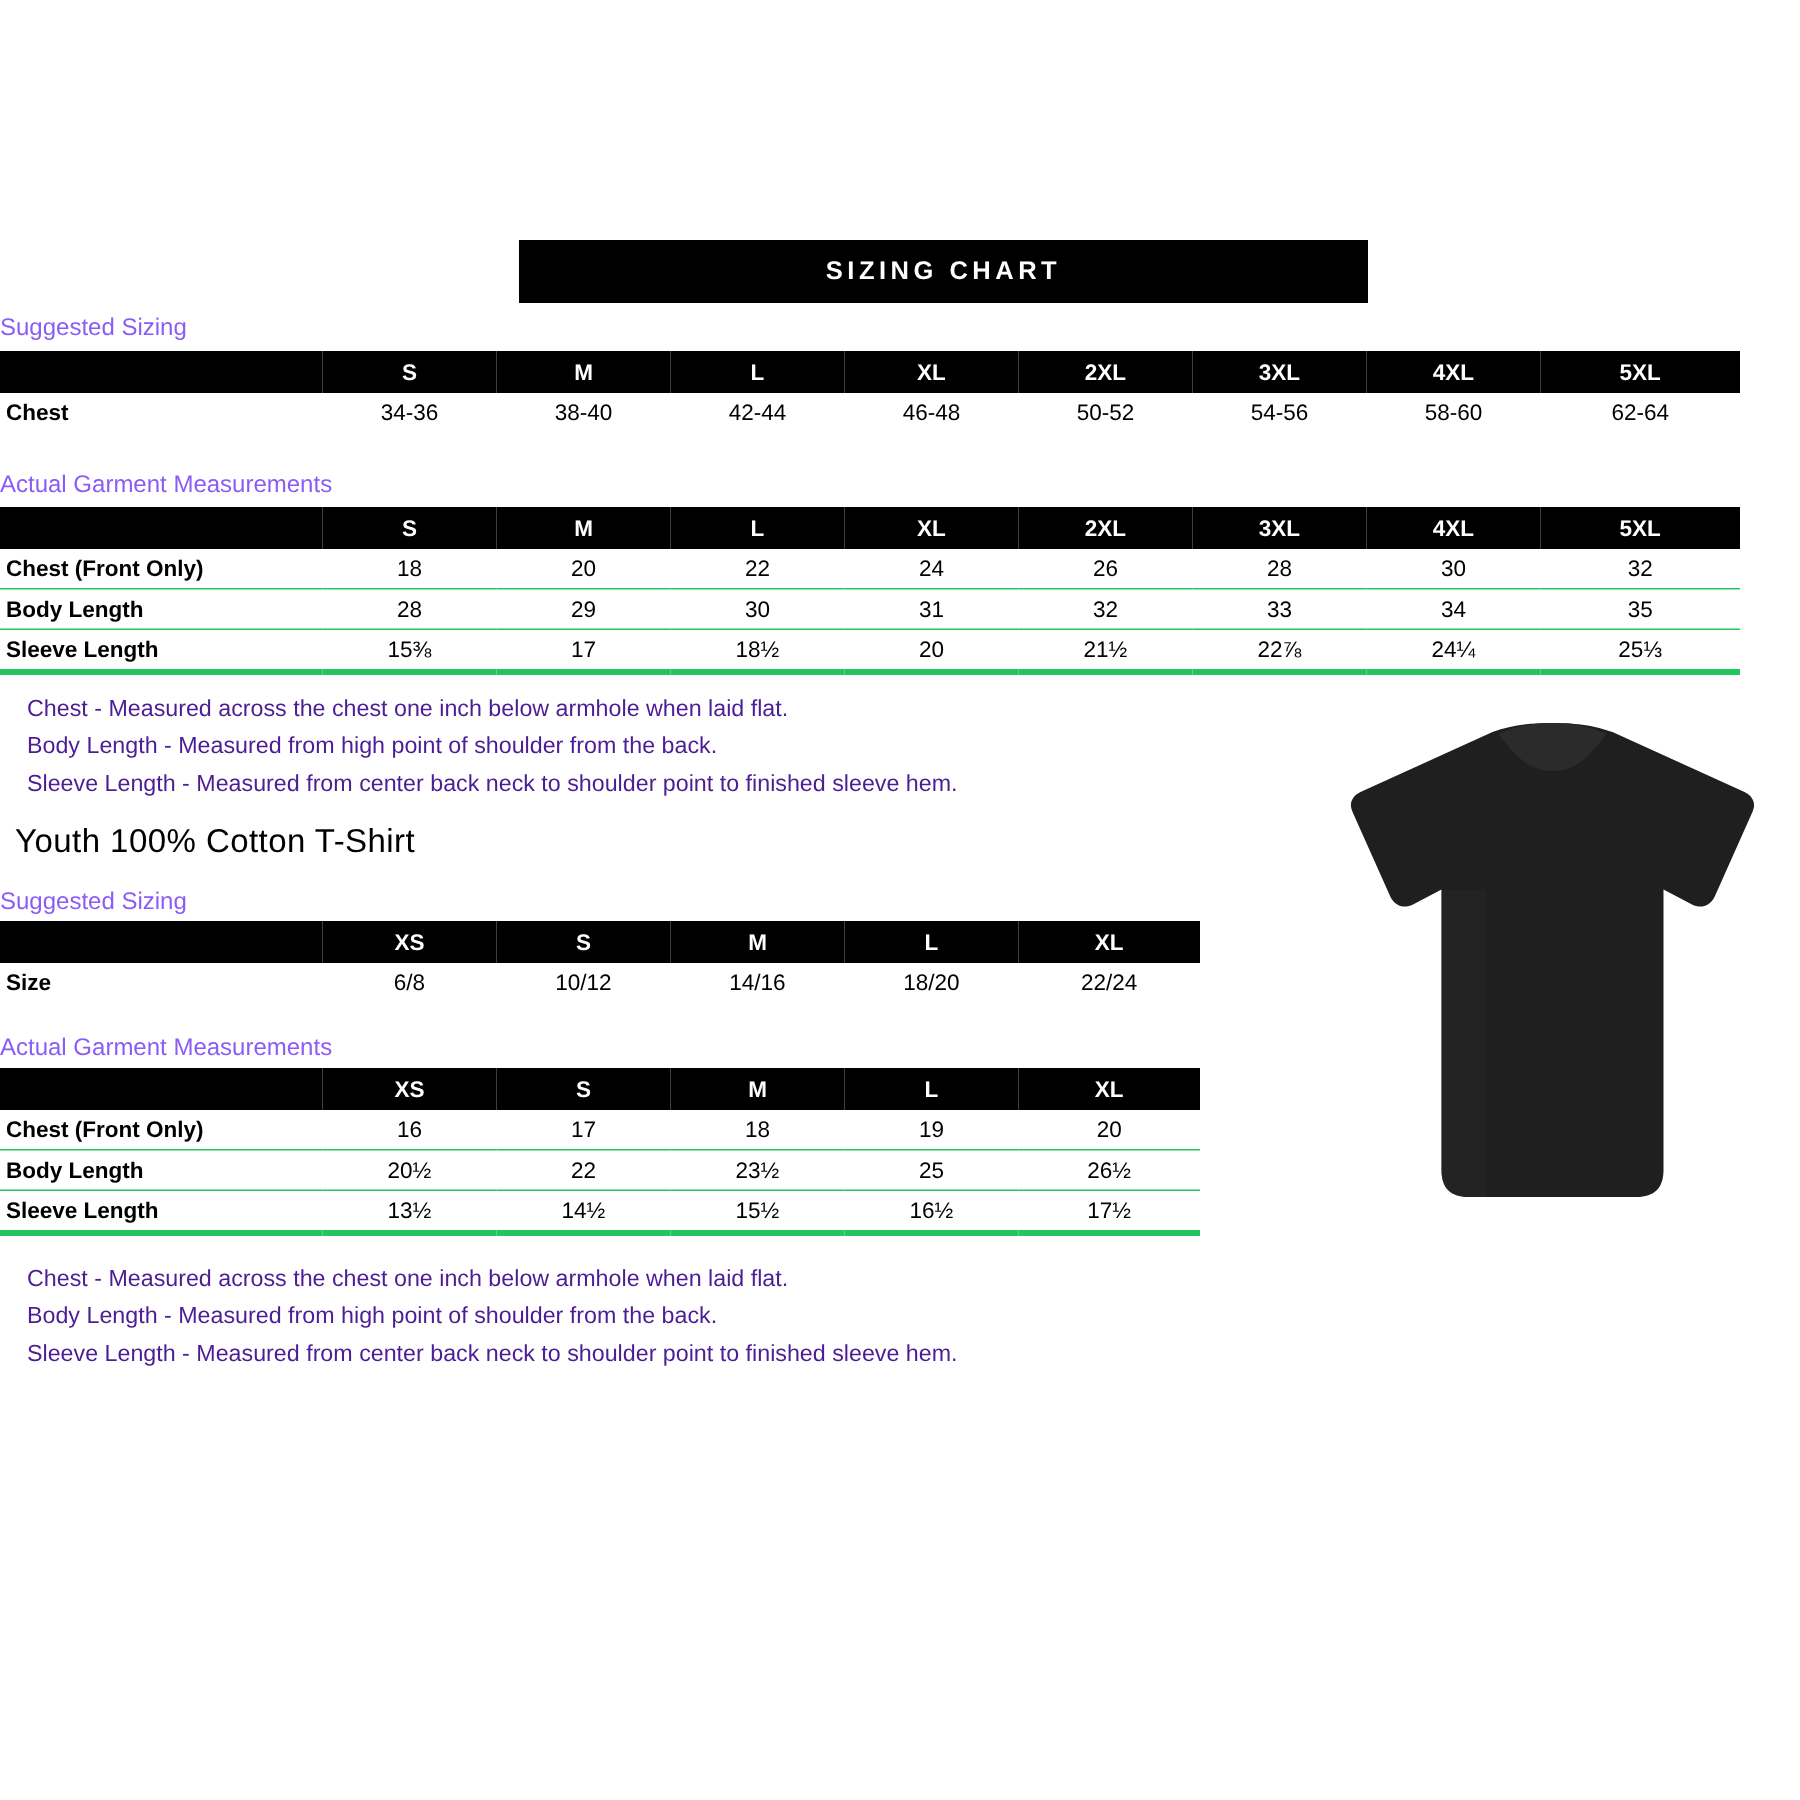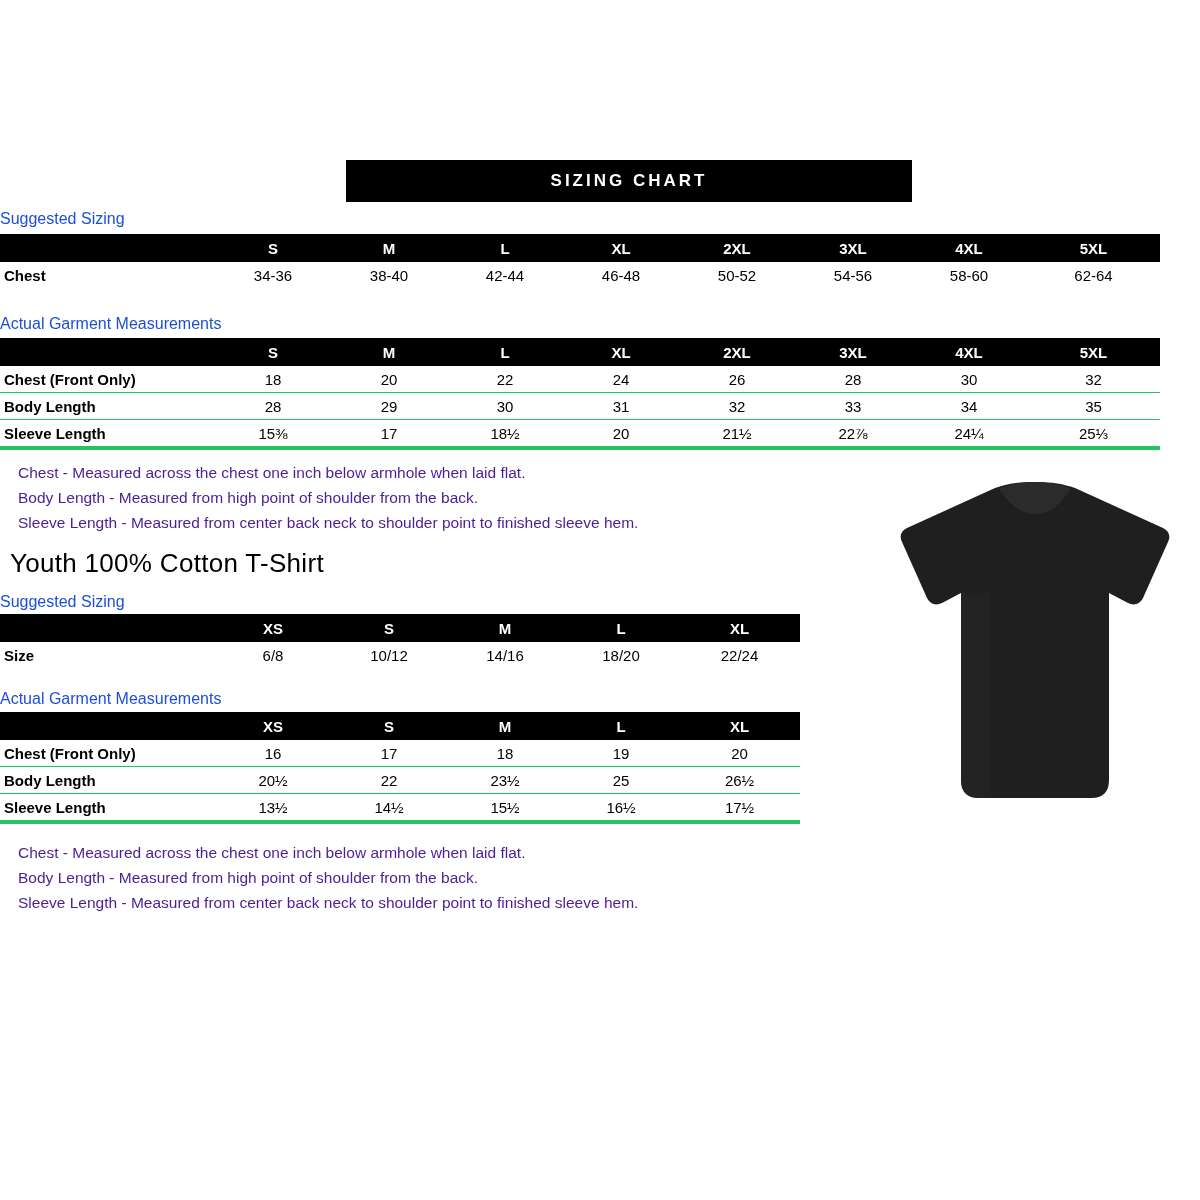--- a/index.html
+++ b/index.html
@@ -64,7 +64,7 @@
     position: absolute;
     font-size: 16px;
     font-weight: 400;
-    color: #1d4ed8;
+    color: #8b5cf6;
     white-space: nowrap;
   }
 

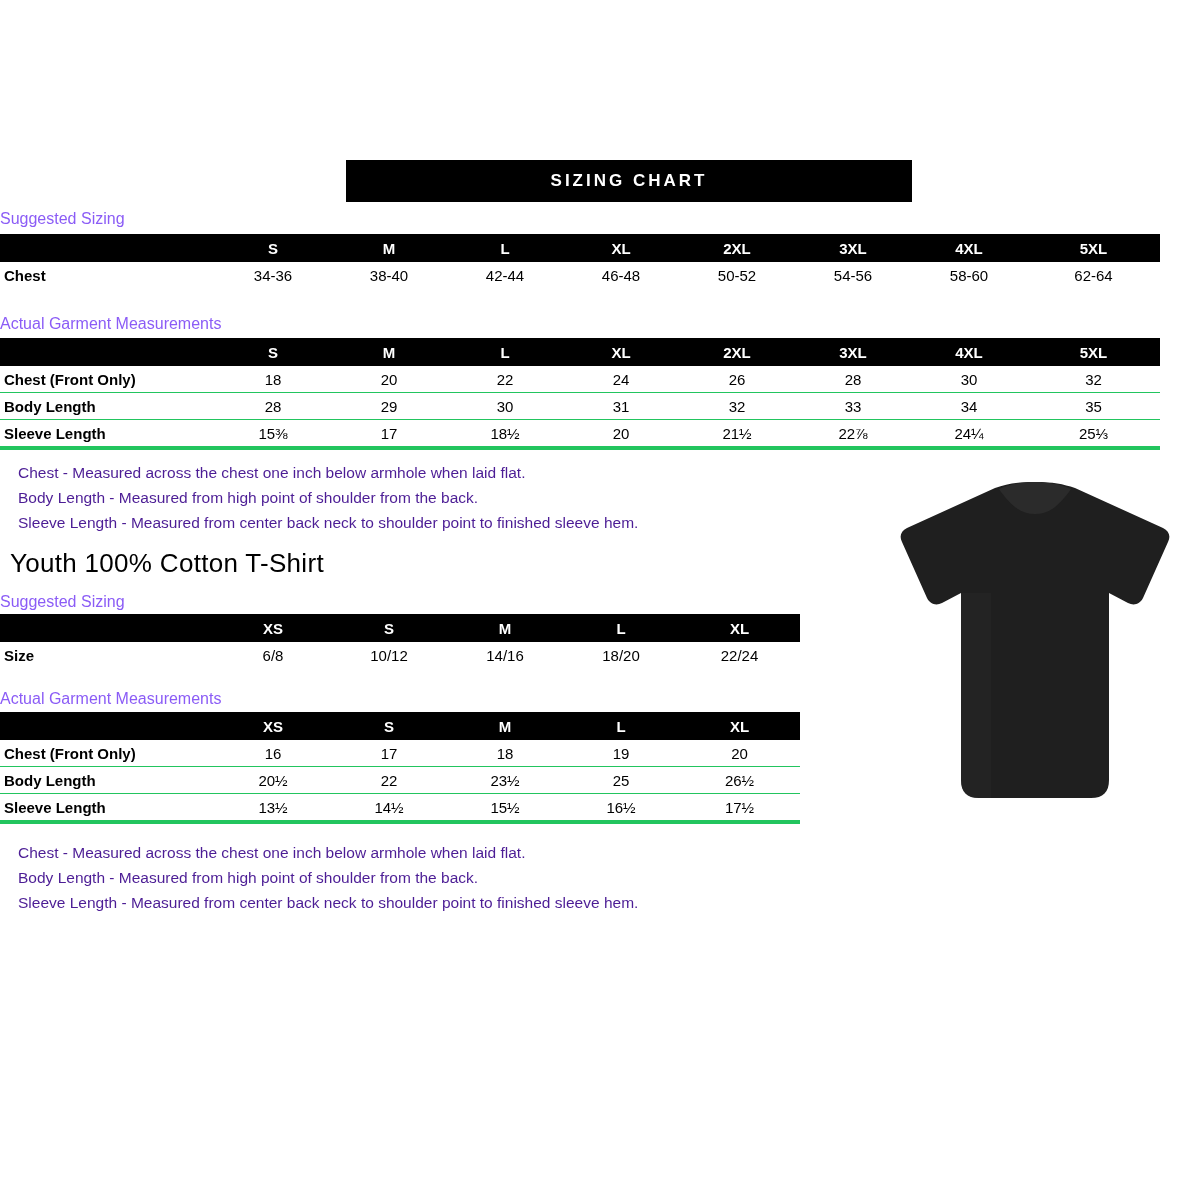--- a/index.html
+++ b/index.html
@@ -132,7 +132,7 @@
     position: absolute;
     left: 10px;
     top: 548px;
-    font-size: 26px;
+    font-size: 22px;
     font-weight: 400;
     letter-spacing: 0.3px;
     white-space: nowrap;

